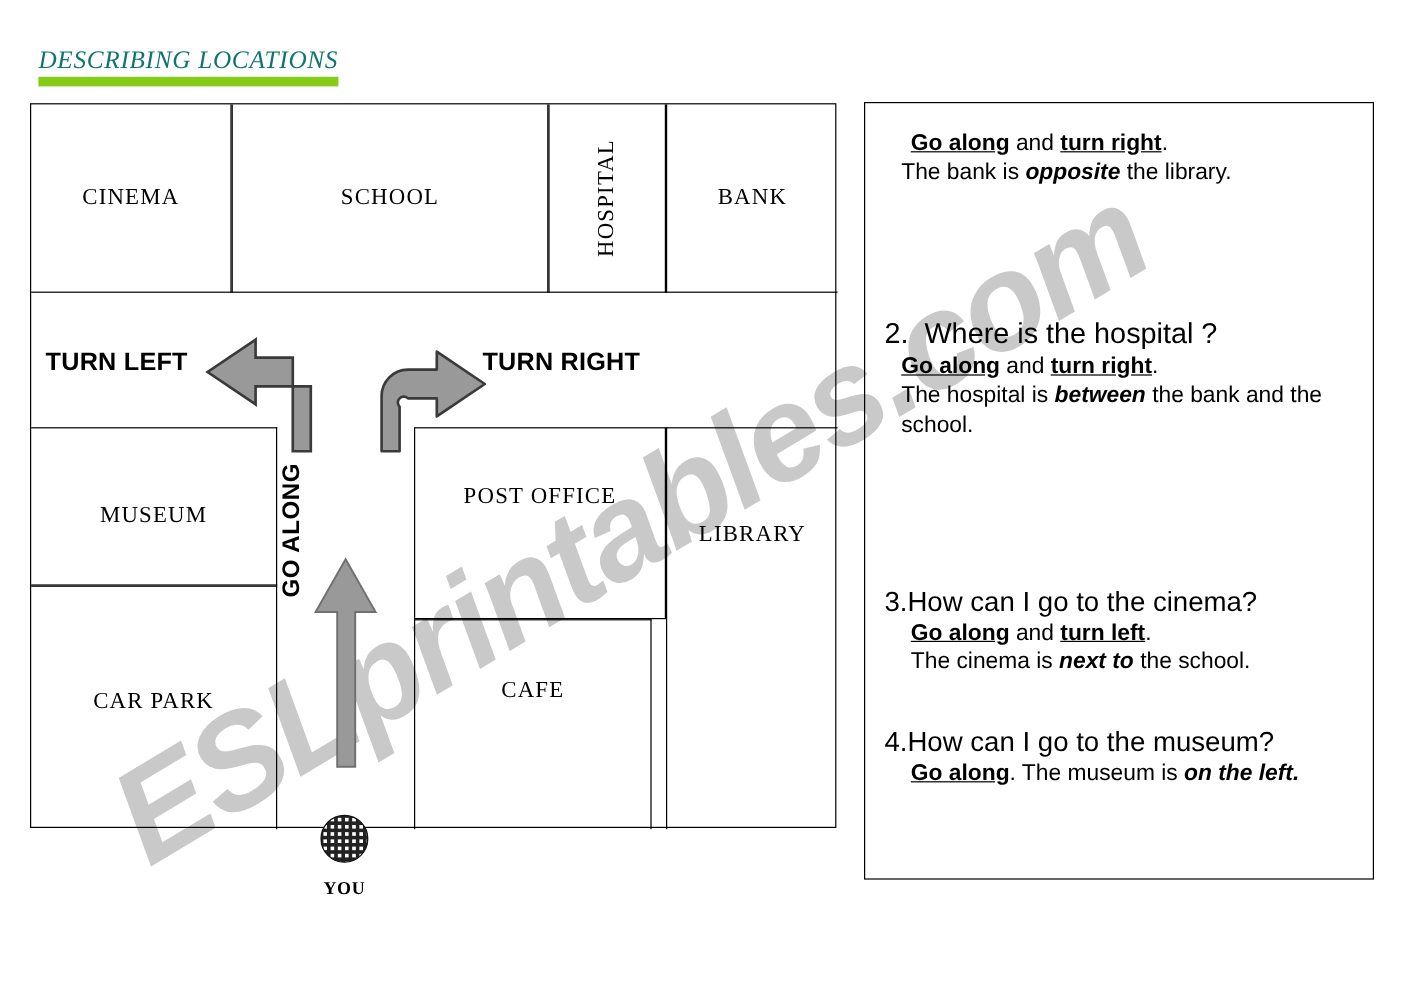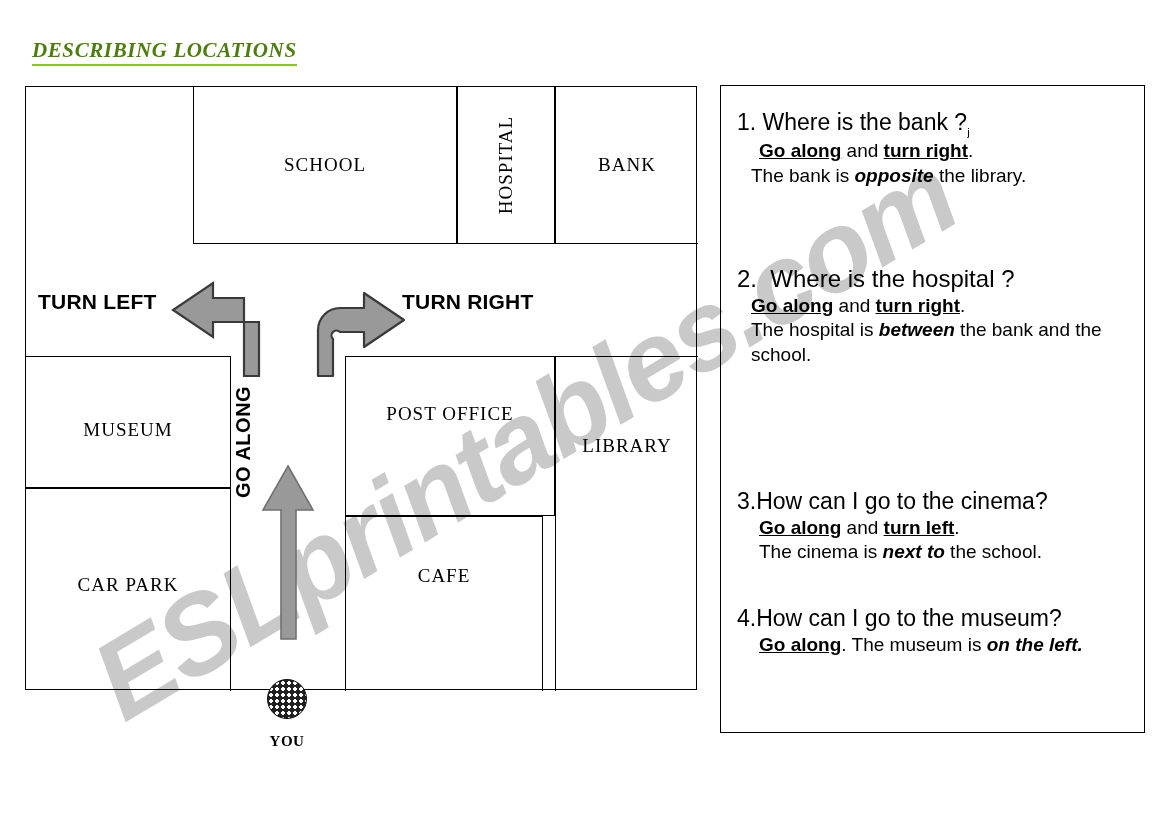--- a/index.html
+++ b/index.html
@@ -42,12 +42,12 @@
     left: 32px;
     top: 38px;
     font-family: "Liberation Serif", serif;
-    font-weight: bold;
+    font-weight: normal;
     font-style: italic;
     font-size: 21px;
     letter-spacing: 0.6px;
-    color: #4d7c0f;
-    border-bottom: 2px solid #84cc16;
+    color: #0f766e;
+    border-bottom: 8px solid #84cc16;
     padding-bottom: 1px;
     z-index: 8;
   }

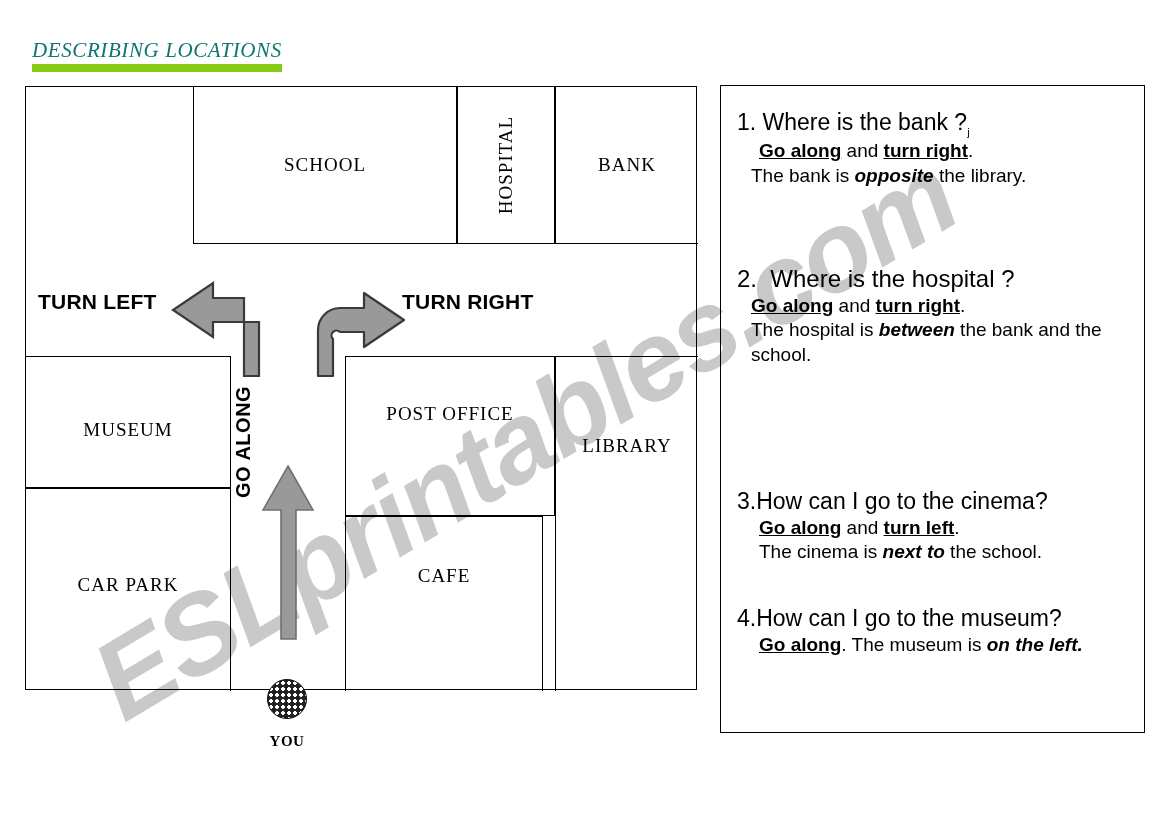--- a/index.html
+++ b/index.html
@@ -301,7 +301,6 @@
   <div id="questions">
 
     <div class="q-item" id="q1">
-      <div class="q-head"><span>1.</span> <span>Where is the bank ?</span><span class="qsub">j</span></div>
       <div class="q-ans"><span class="bu">Go along</span><span> and </span><span class="bu">turn right</span><span>.</span></div>
       <div class="q-ans tight"><span>The bank is </span><span class="it">opposite</span><span> the library.</span></div>
     </div>

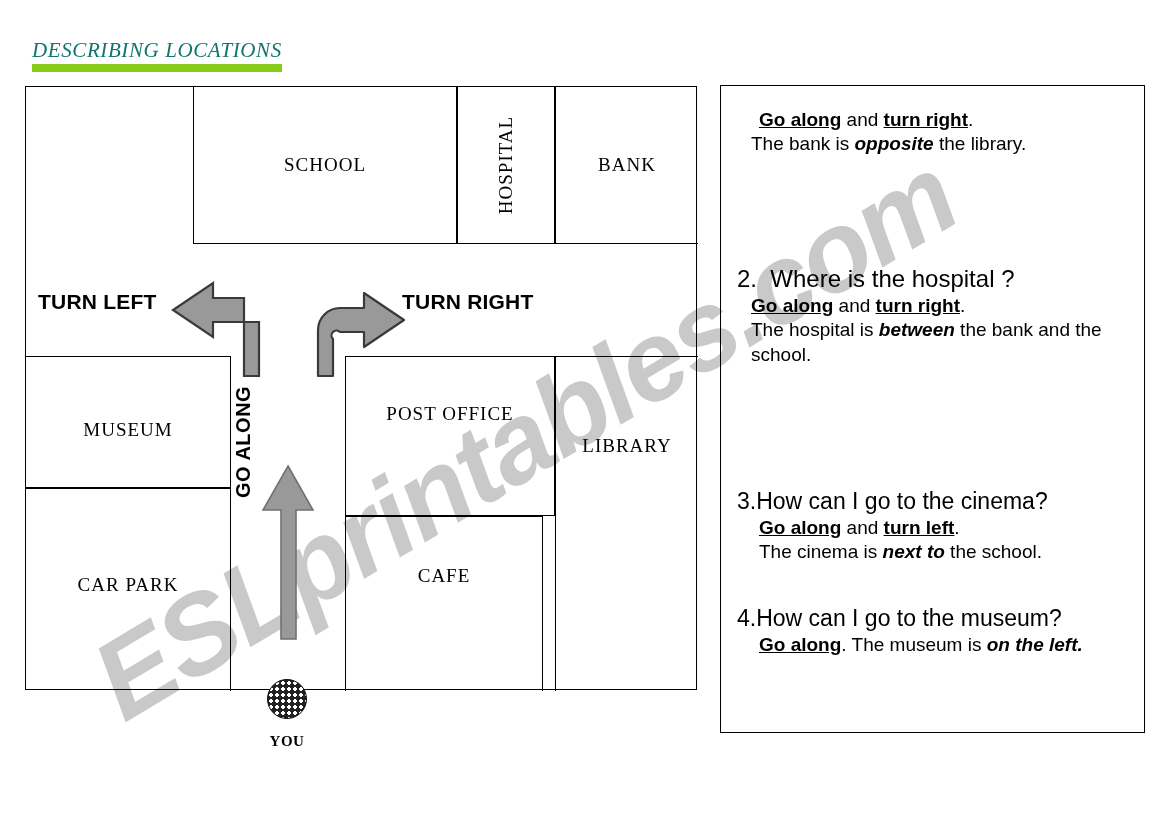--- a/index.html
+++ b/index.html
@@ -231,6 +231,9 @@
 
   <div id="map">
 
+    <div class="blk" id="blk-cinema">
+      <span>CINEMA</span>
+    </div>
 
     <div class="blk" id="blk-school">
       <span>SCHOOL</span>

